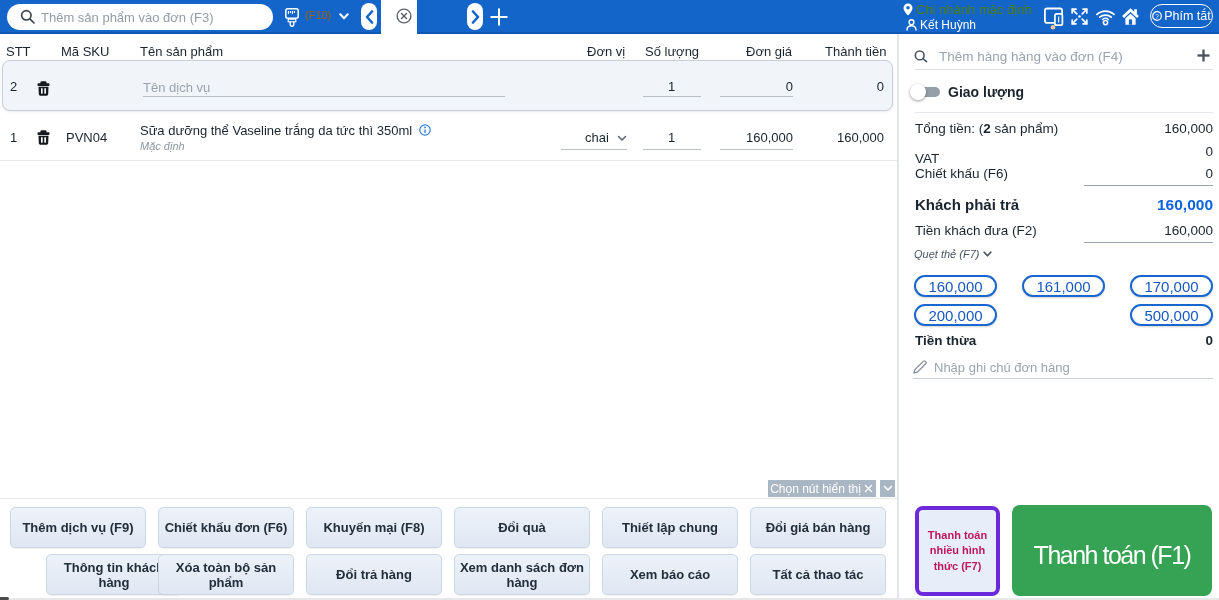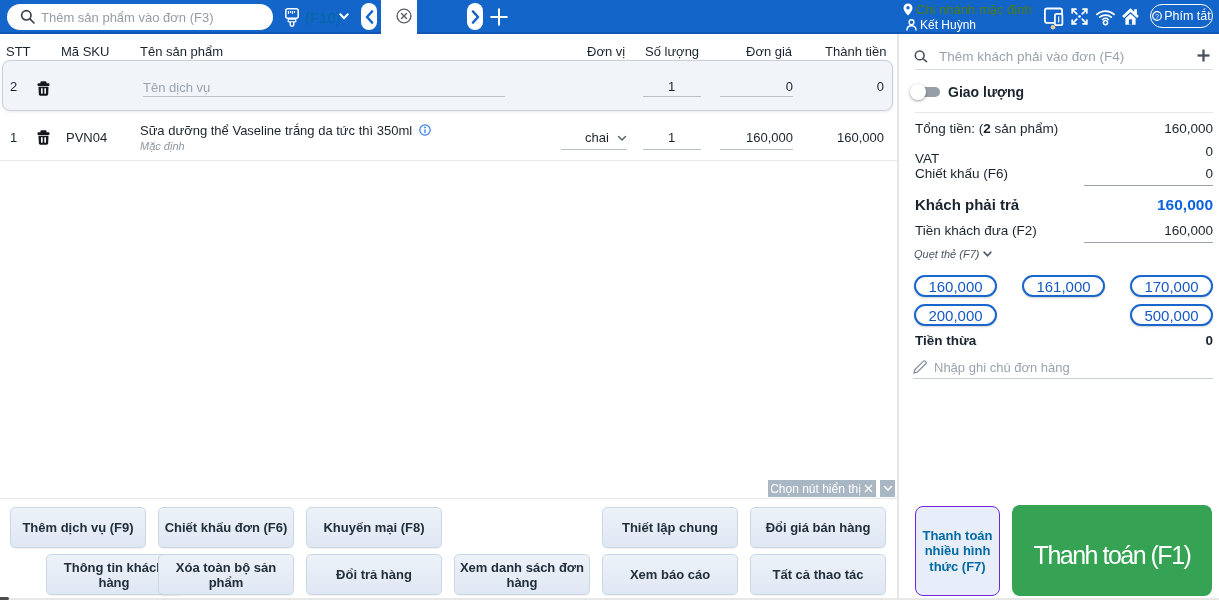--- a/index.html
+++ b/index.html
@@ -14,7 +14,7 @@
 #searchbox .ph { position:absolute; left:34px; top:6px; font-size:13px; color:#949ca6; }
 .wpill { position:absolute; top:3px; width:16px; height:27px; background:#fff; border-radius:8px; display:flex; align-items:center; justify-content:center; }
 #whitetab { left:381px; top:0; width:36px; height:34.5px; background:#fff; display:flex; align-items:center; justify-content:center; }
-#f10 { left:305px; top:9px; font-size:15px; color:#0369a1; }
+#f10 { left:305px; top:9px; font-size:11px; color:#a16207; }
 #topright1 { left:903px; top:3px; height:12px; color:#4d7c0f; font-size:13px; display:flex; align-items:center; gap:3px; }
 #topright2 { left:906px; top:19px; height:12px; color:#fff; font-size:12px; display:flex; align-items:center; gap:3px; }
 #shortcut { left:1150px; top:4px; width:63px; height:24px; border:1.5px solid #fff; border-radius:13px; display:flex; align-items:center; justify-content:center; gap:2px; color:#fff; font-size:12.5px; white-space:nowrap; }

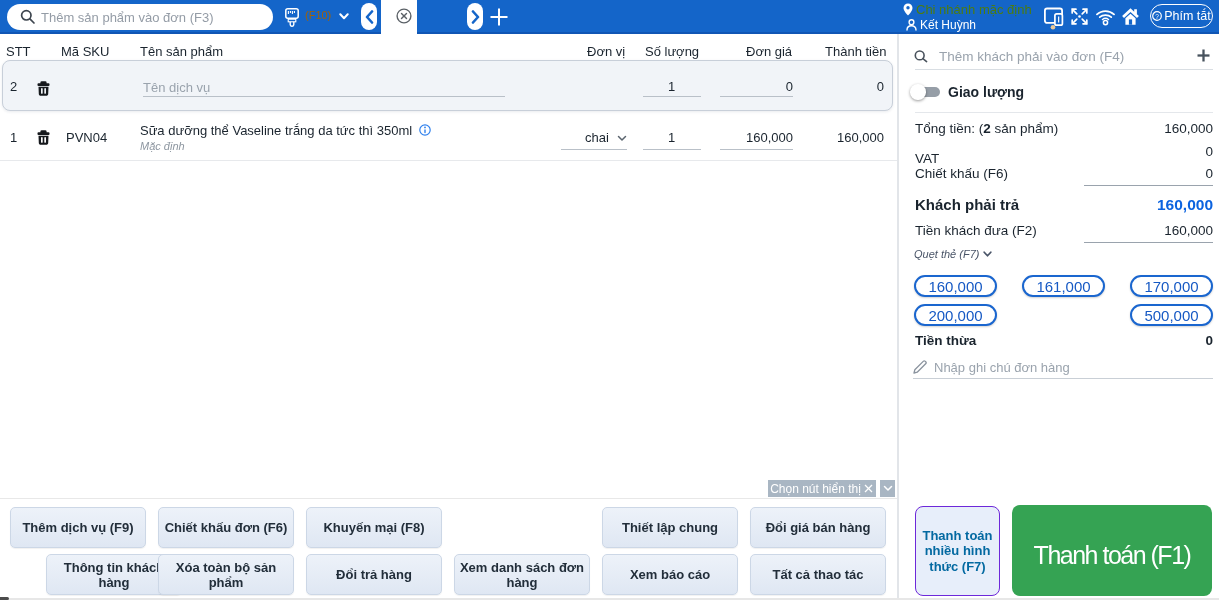--- a/index.html
+++ b/index.html
@@ -229,7 +229,7 @@
       <circle cx="5.7" cy="5.4" r="4.4" fill="none" stroke="#49525c" stroke-width="1.6"></circle>
       <line x1="8.9" y1="8.6" x2="12.6" y2="11.6" stroke="#49525c" stroke-width="1.6" stroke-linecap="round"></line>
     </svg>
-<div class="abs gray" style="left:939px;top:49px;font-size:13.5px;">Thêm khách phải vào đơn (F4)</div>
+<div class="abs gray" style="left:939px;top:49px;font-size:13.5px;">Thêm hàng hàng vào đơn (F4)</div>
 <svg class="abs" style="left:1197px;top:49px" width="13" height="13" viewBox="0 0 13 13">
       <line x1="6.5" y1="0.5" x2="6.5" y2="12.5" stroke="#47525d" stroke-width="2.3"></line>
       <line x1="0.5" y1="6.5" x2="12.5" y2="6.5" stroke="#47525d" stroke-width="2.3"></line>

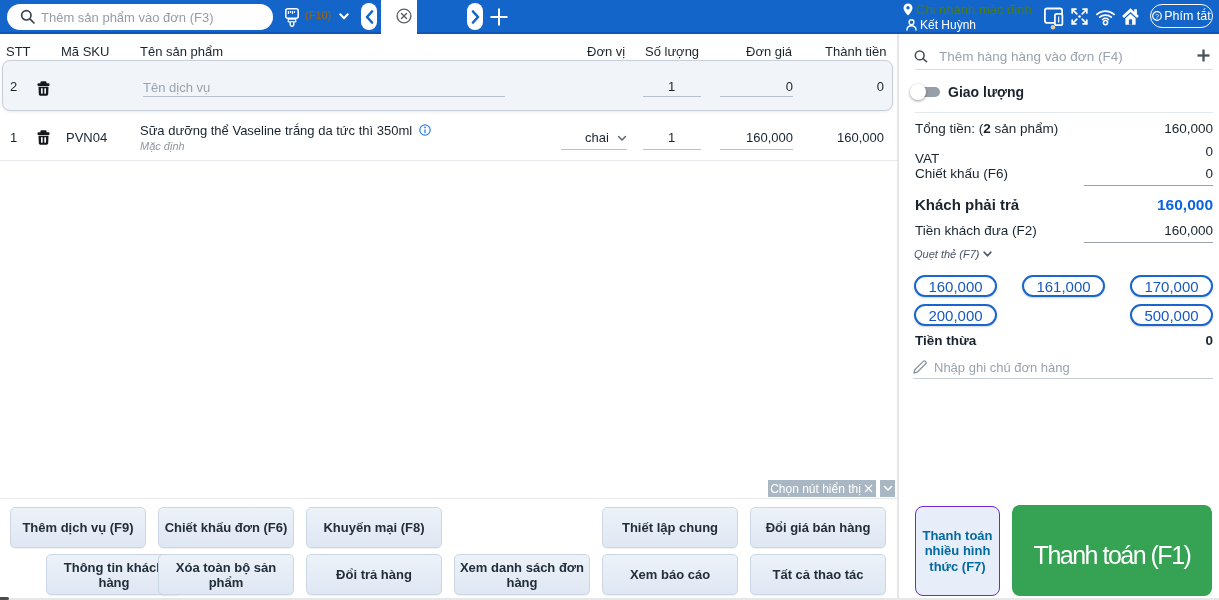--- a/index.html
+++ b/index.html
@@ -215,6 +215,7 @@
 <div class="btn" style="left:10px;top:507px;">Thêm dịch vụ (F9)</div>
 <div class="btn" style="left:158px;top:507px;">Chiết khấu đơn (F6)</div>
 <div class="btn" style="left:306px;top:507px;">Khuyến mại (F8)</div>
+<div class="btn" style="left:454px;top:507px;">Đổi quà</div>
 <div class="btn" style="left:750px;top:507px;">Đổi giá bán hàng</div>
 <div class="btn" style="left:602px;top:507px;">Thiết lập chung</div>
 <div class="btn" style="left:10px;top:554px;margin-left:36px;">Thông tin khách<br>hàng</div>

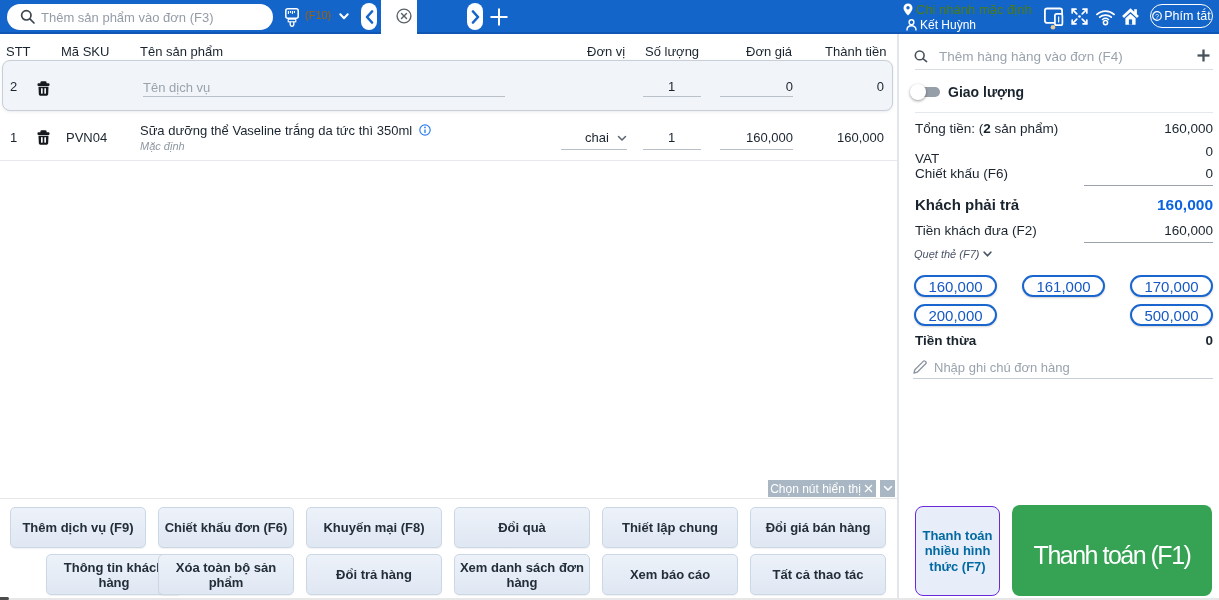--- a/index.html
+++ b/index.html
@@ -37,7 +37,7 @@
 
 .btn { position:absolute; width:136px; height:41px; background:linear-gradient(180deg,#edf2f9 0%,#dfe7f3 100%); border:1px solid #ccd7e6; border-radius:5px; box-shadow:0 1px 1px rgba(0,0,0,0.06); display:flex; align-items:center; justify-content:center; text-align:center; font-size:13px; font-weight:bold; color:#222e3a; line-height:15px; }
 #paybtn { left:1012px; top:505px; width:200px; height:91px; background:#35a353; border-radius:8px; display:flex; align-items:center; justify-content:center; color:#fff; font-size:25px; letter-spacing:-1.5px; padding-top:9px; }
-#multibtn { left:915px; top:506px; width:85px; height:90px; background:#e7eefa; border:1px solid #6d28d9; border-radius:8px; display:flex; align-items:center; justify-content:center; text-align:center; font-size:13px; font-weight:bold; color:#0369a1; line-height:15.5px; }
+#multibtn { left:915px; top:506px; width:85px; height:90px; background:#e7eefa; border:4px solid #6d28d9; border-radius:8px; display:flex; align-items:center; justify-content:center; text-align:center; font-size:11px; font-weight:bold; color:#be185d; line-height:15.5px; }
 #chonnut { left:768px; top:480px; width:108px; height:17px; background:#a9b6c3; color:#fff; font-size:12px; display:flex; align-items:center; justify-content:center; gap:2px; }
 #chondrop { left:880px; top:480px; width:15px; height:17px; background:#a9b6c3; display:flex; align-items:center; justify-content:center; }
 #botline { left:0; top:498px; width:897px; height:1px; background:#e8e8e8; }

